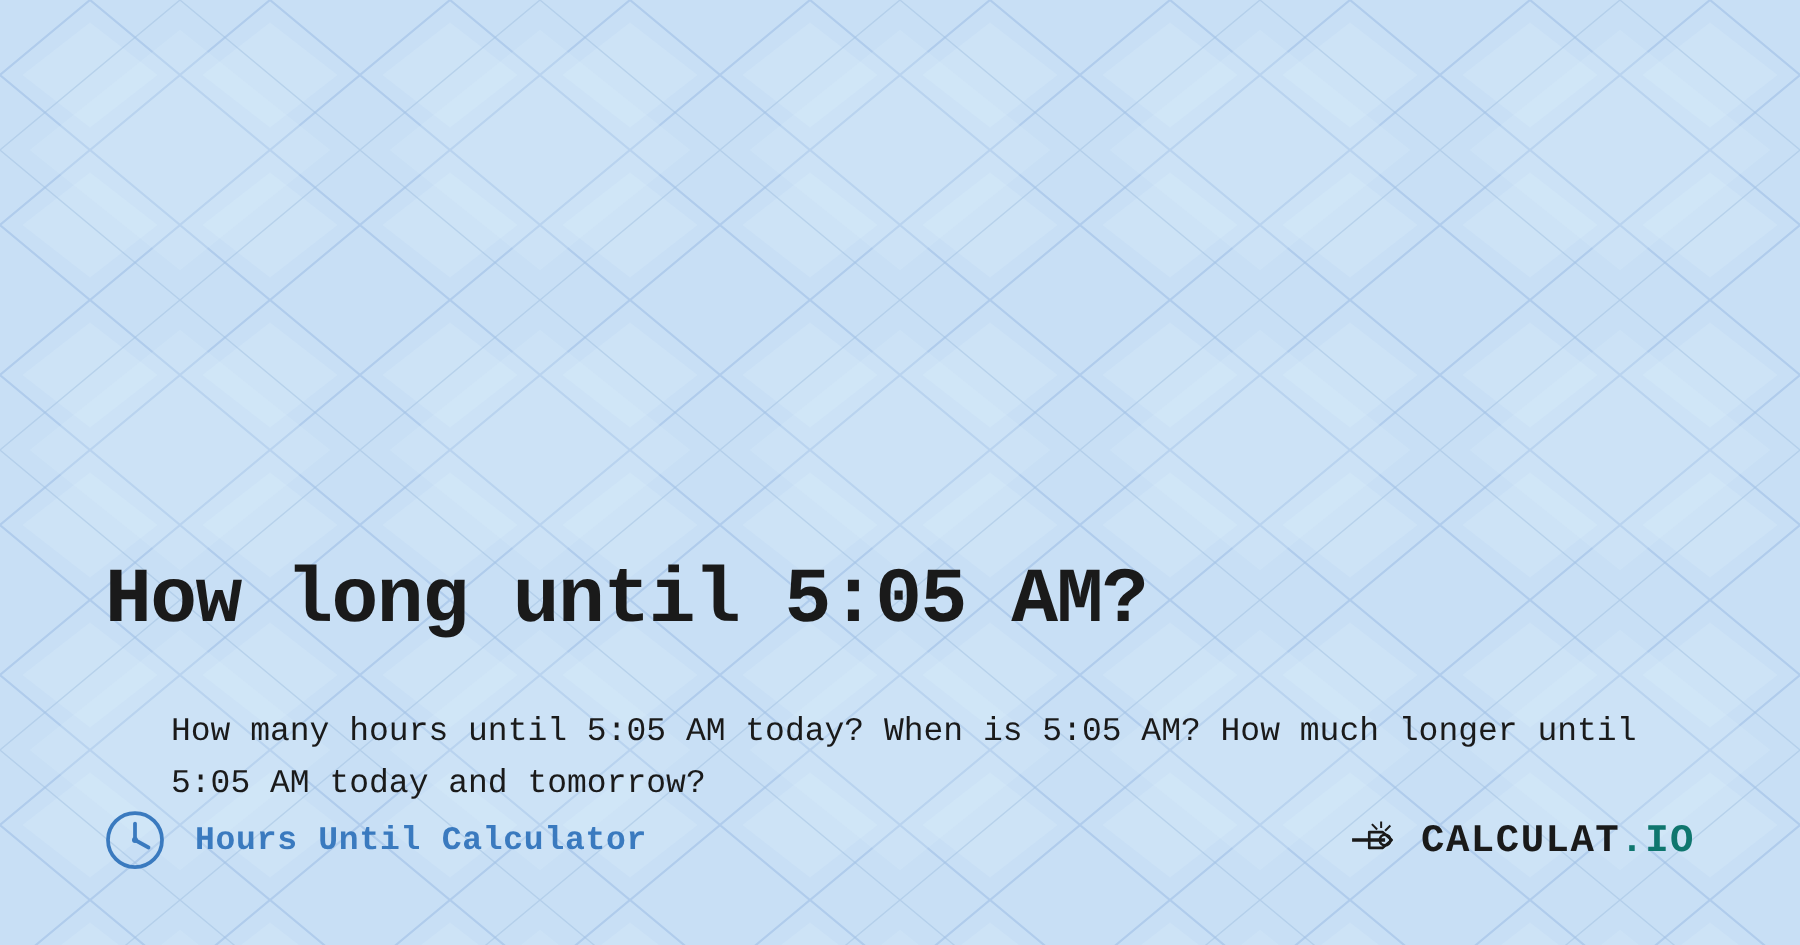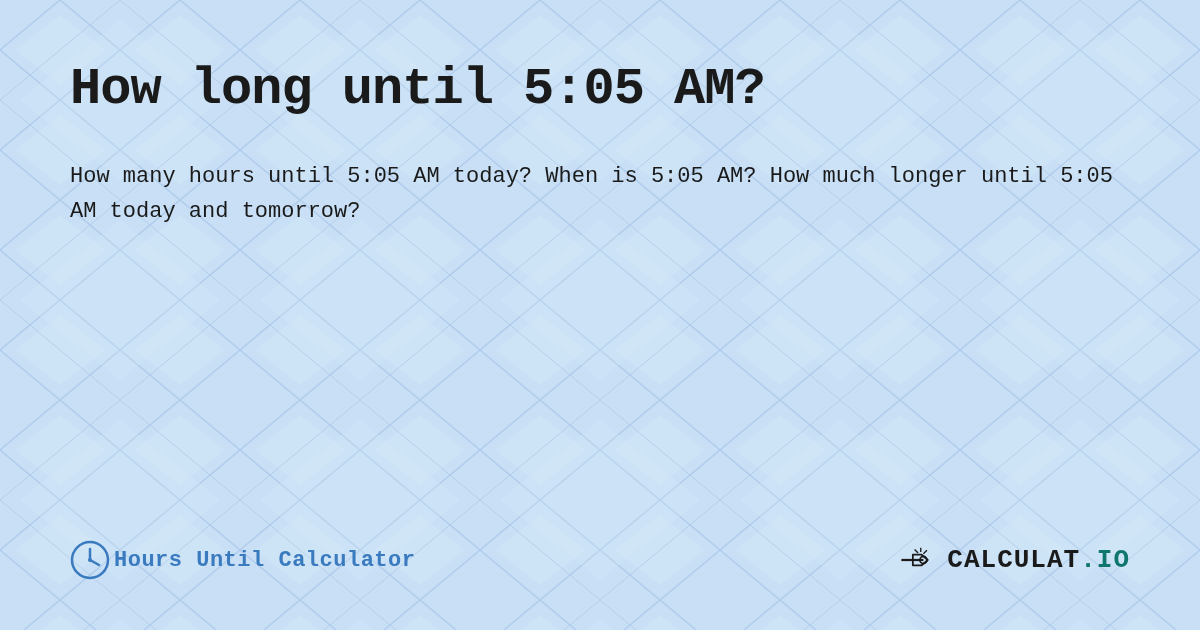--- a/index.html
+++ b/index.html
@@ -29,7 +29,7 @@
       height: 100%;
       display: flex;
       flex-direction: column;
-      justify-content: space-between;
+      justify-content: flex-end;
     }
 
     .main-title {

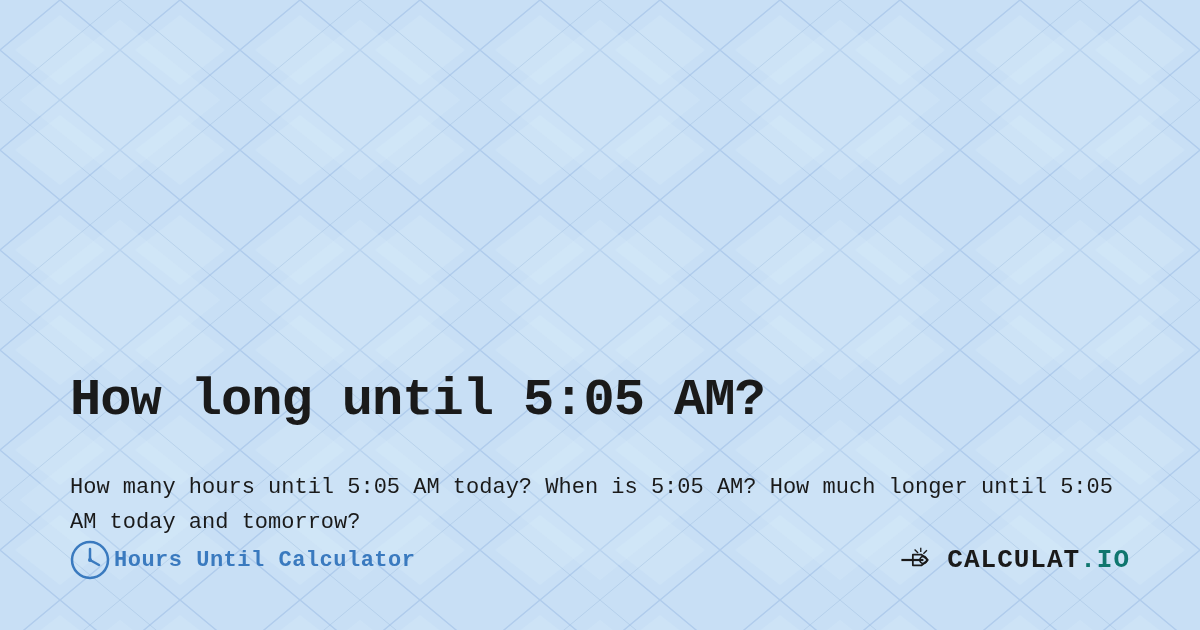--- a/index.html
+++ b/index.html
@@ -47,6 +47,7 @@
       color: #1a1a1a;
       line-height: 1.6;
       max-width: 1060px;
+      margin-left: 44px;
     }
 
     .footer {

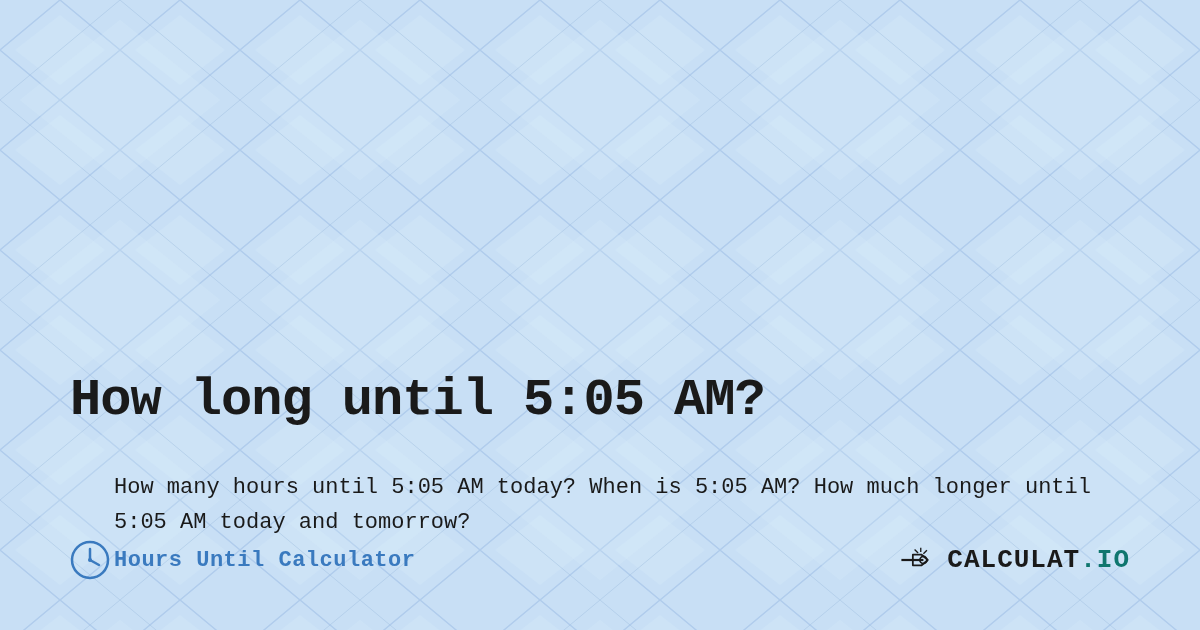--- a/index.html
+++ b/index.html
@@ -60,7 +60,7 @@
     .footer-left {
       display: flex;
       align-items: center;
-      gap: 4px;
+      gap: 20px;
     }
 
     .clock-icon {

